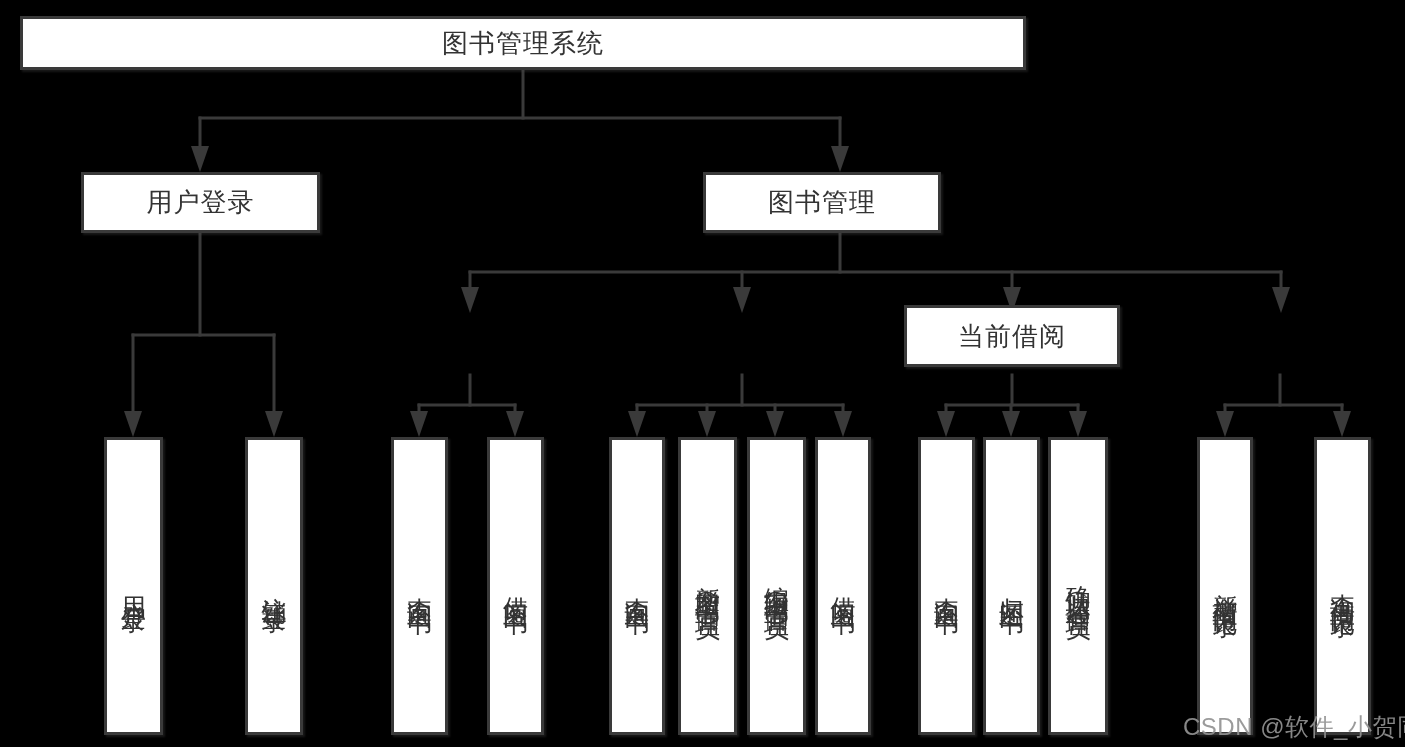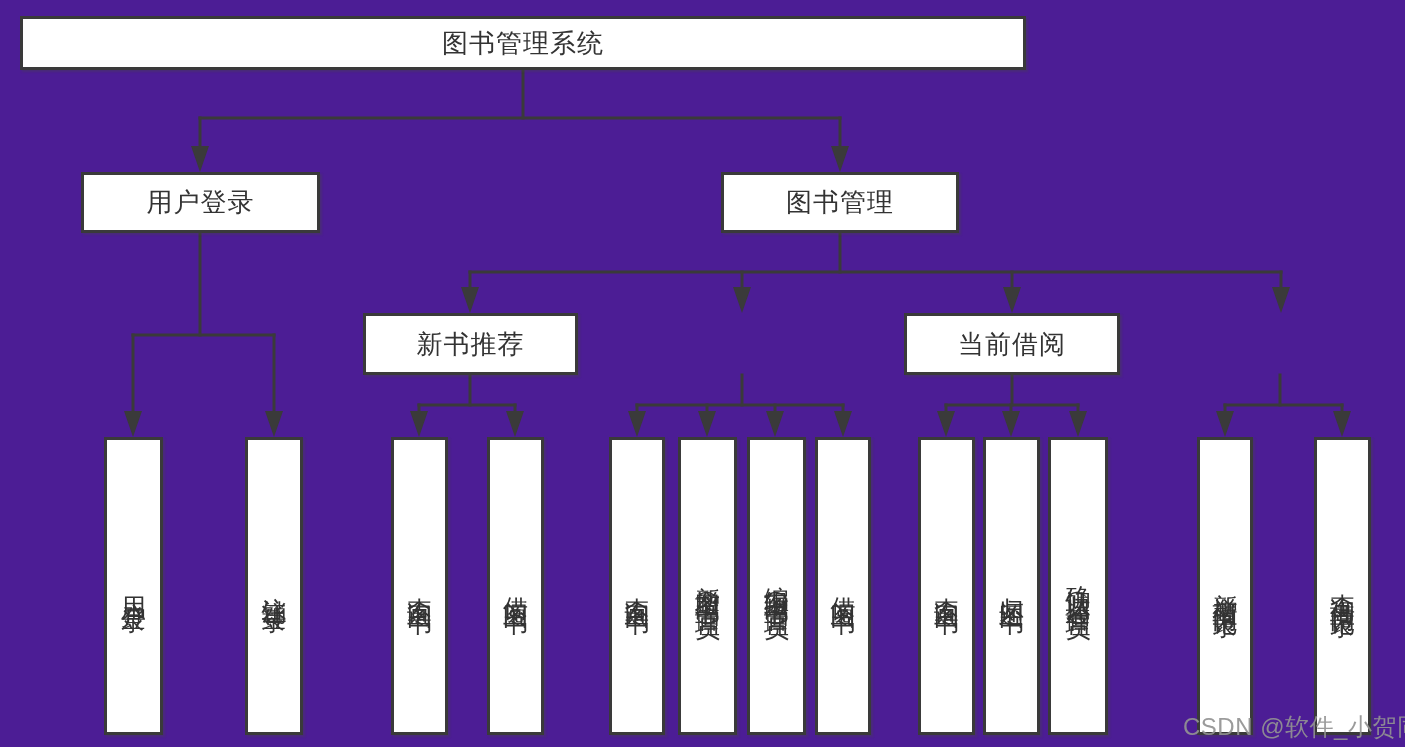--- a/index.html
+++ b/index.html
@@ -6,7 +6,7 @@
   #canvas{
     position:relative;
     width:1405px;height:747px;
-    background:#4c1d95;
+    background:#000000;
     font-family:"Liberation Sans", sans-serif;
     overflow:hidden;
   }

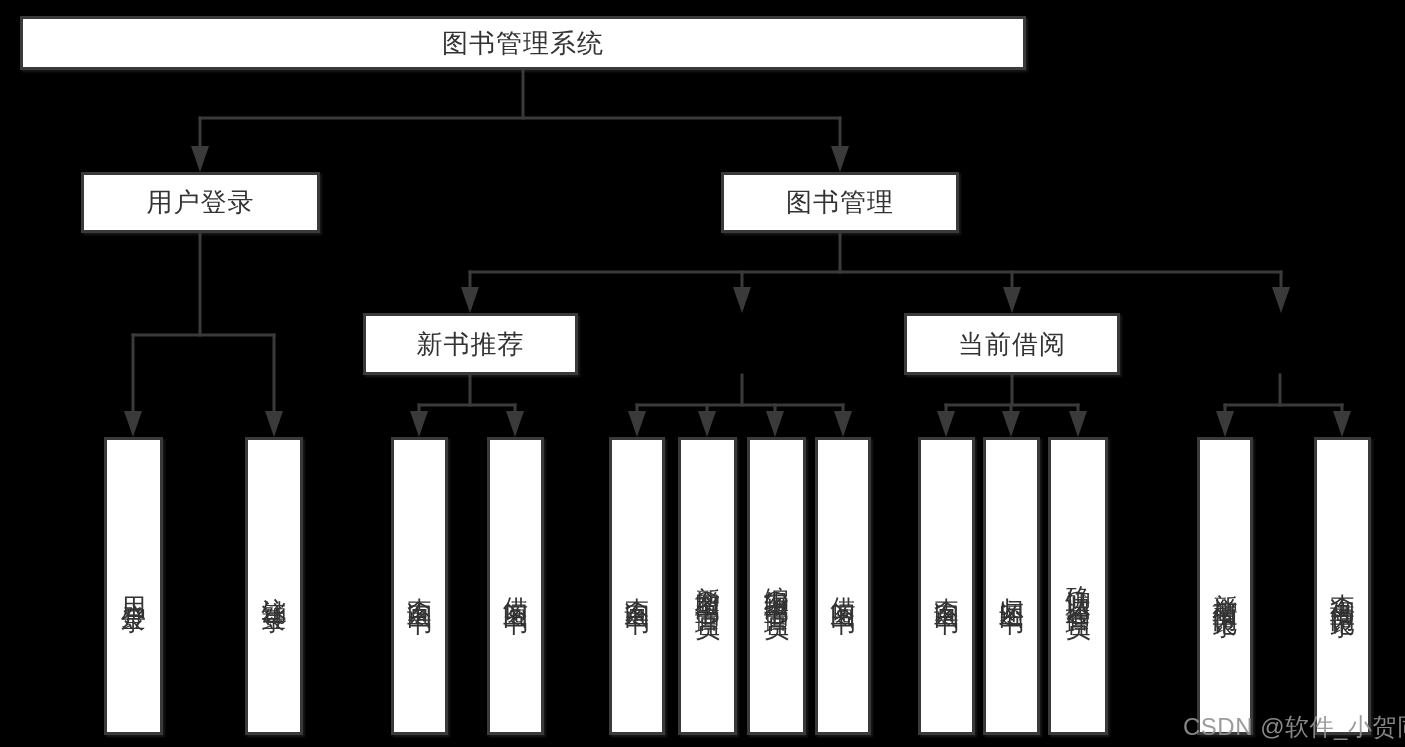--- a/index.html
+++ b/index.html
@@ -102,7 +102,7 @@
   <div class="box h" style="left:20px;top:16px;width:1006px;height:54px">图书管理系统</div>
 
   <div class="box h" style="left:81px;top:172px;width:239px;height:61px">用户登录</div>
-  <div class="box h" style="left:721px;top:172px;width:238px;height:61px">图书管理</div>
+  <div class="box h" style="left:703px;top:172px;width:238px;height:61px">图书管理</div>
 
   <div class="box h" style="left:363px;top:313px;width:215px;height:62px">新书推荐</div>
   <div class="box h" style="left:904px;top:313px;width:216px;height:62px">当前借阅</div>

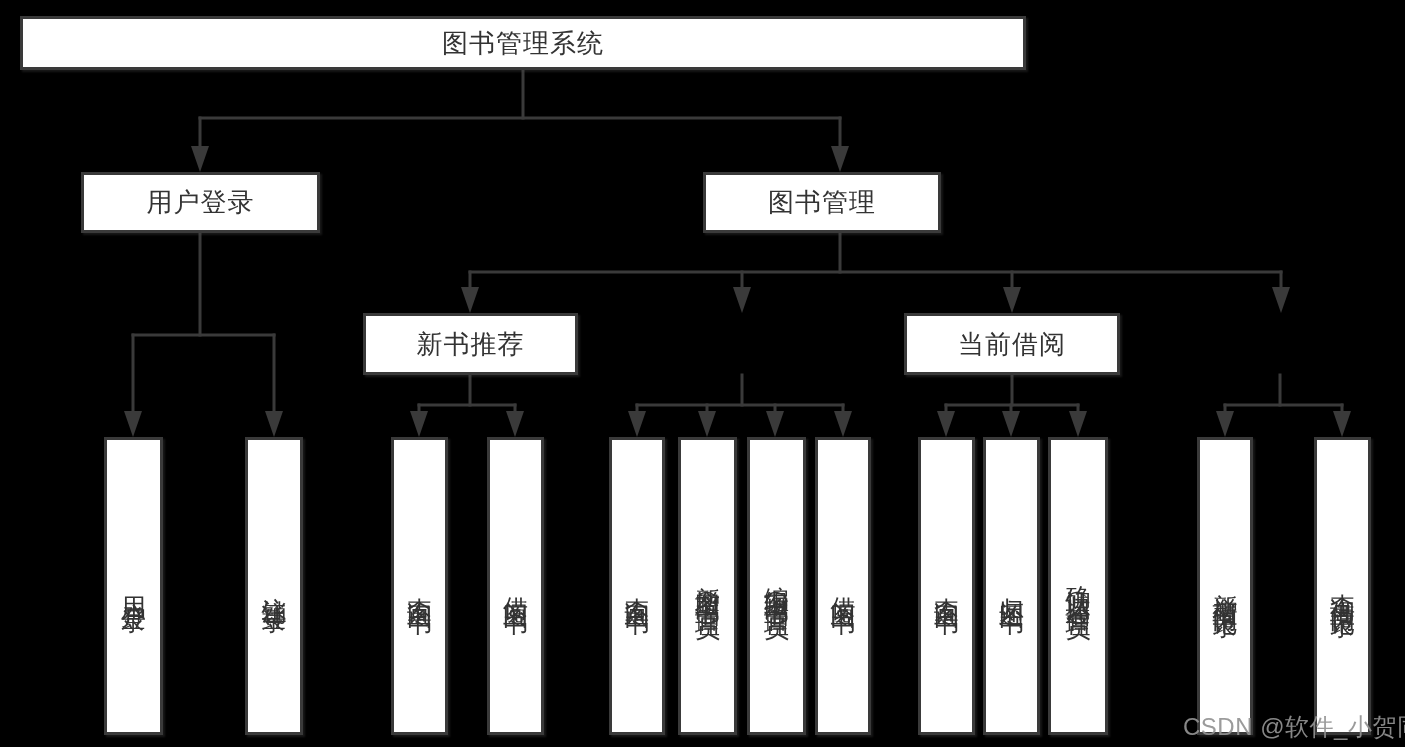--- a/index.html
+++ b/index.html
@@ -104,7 +104,6 @@
   <div class="box h" style="left:81px;top:172px;width:239px;height:61px">用户登录</div>
   <div class="box h" style="left:703px;top:172px;width:238px;height:61px">图书管理</div>
 
-  <div class="box h" style="left:363px;top:313px;width:215px;height:62px">新书推荐</div>
   <div class="box h" style="left:904px;top:313px;width:216px;height:62px">当前借阅</div>
 
   <div class="box v" style="left:104px;top:437px;width:59px;height:298px">用户登录</div>

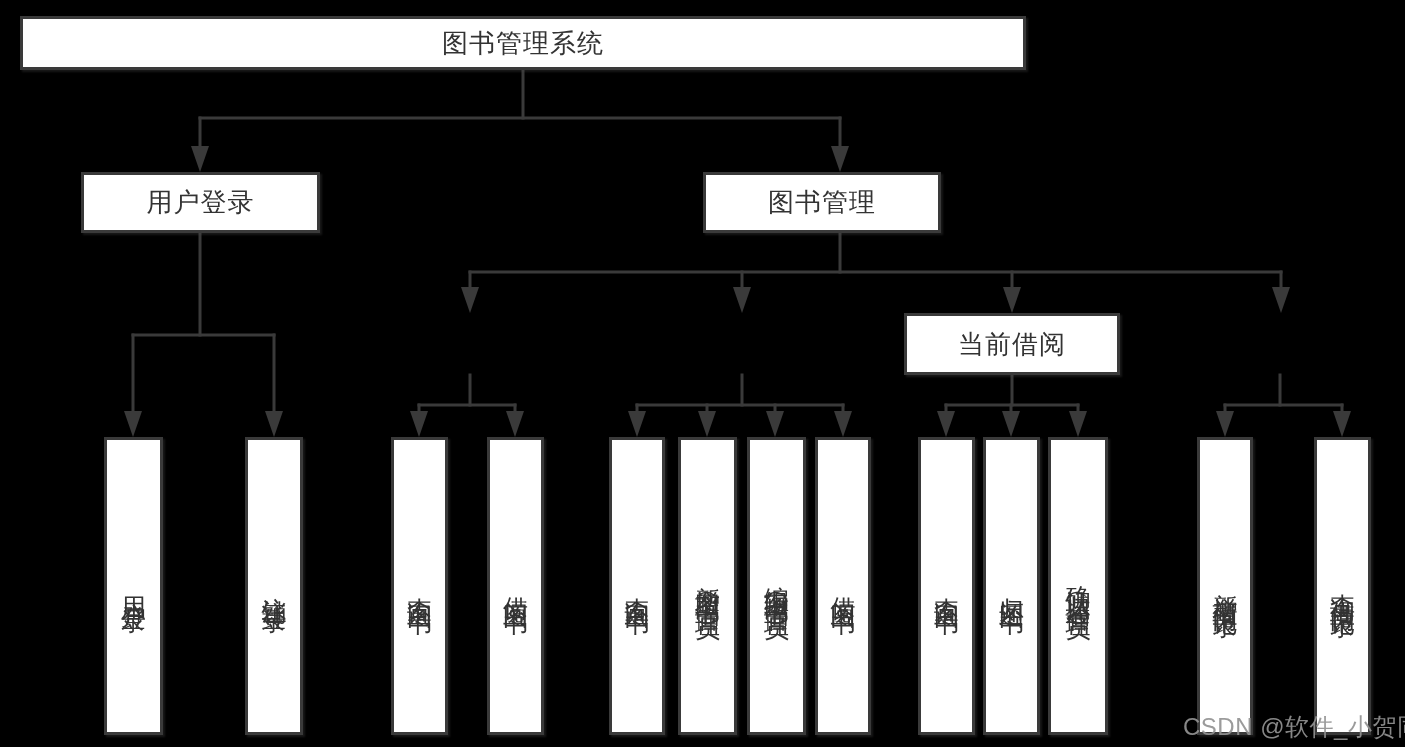--- a/index.html
+++ b/index.html
@@ -104,7 +104,7 @@
   <div class="box h" style="left:81px;top:172px;width:239px;height:61px">用户登录</div>
   <div class="box h" style="left:703px;top:172px;width:238px;height:61px">图书管理</div>
 
-  <div class="box h" style="left:904px;top:313px;width:216px;height:62px">当前借阅</div>
+  <div class="box h" style="left:904px;top:305px;width:216px;height:62px">当前借阅</div>
 
   <div class="box v" style="left:104px;top:437px;width:59px;height:298px">用户登录</div>
   <div class="box v" style="left:245px;top:437px;width:58px;height:298px">注销登录</div>

